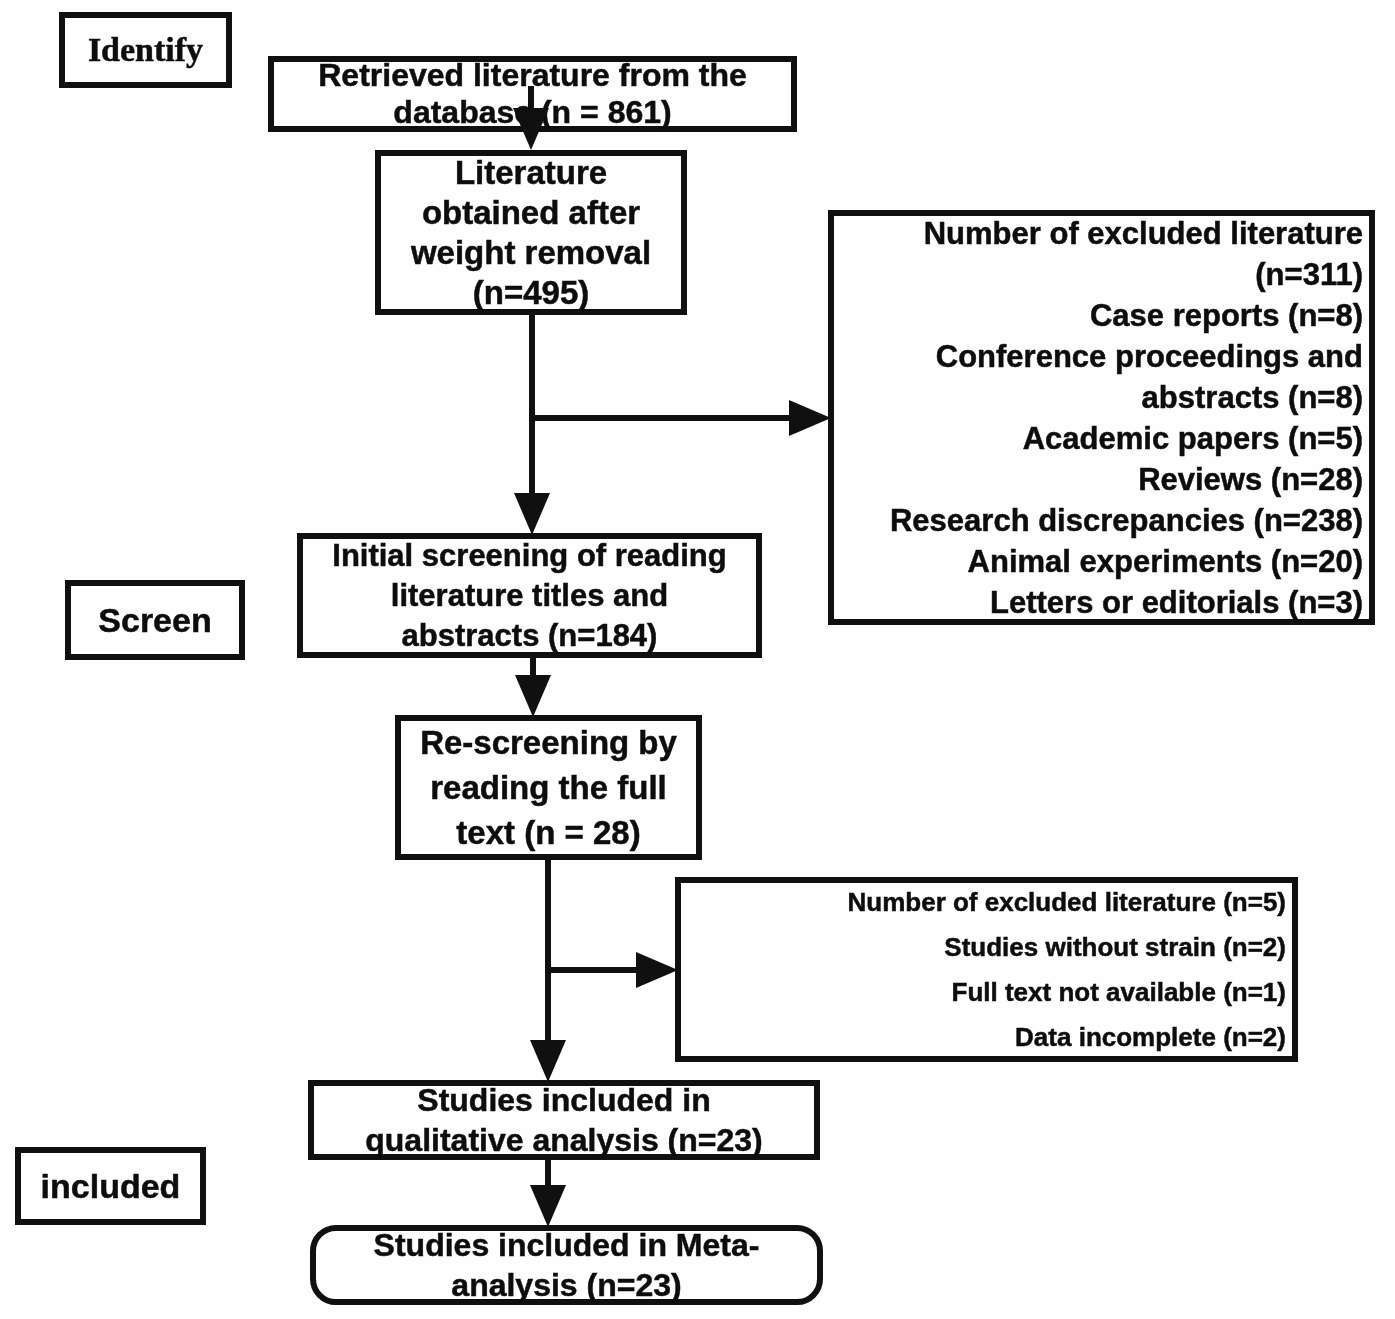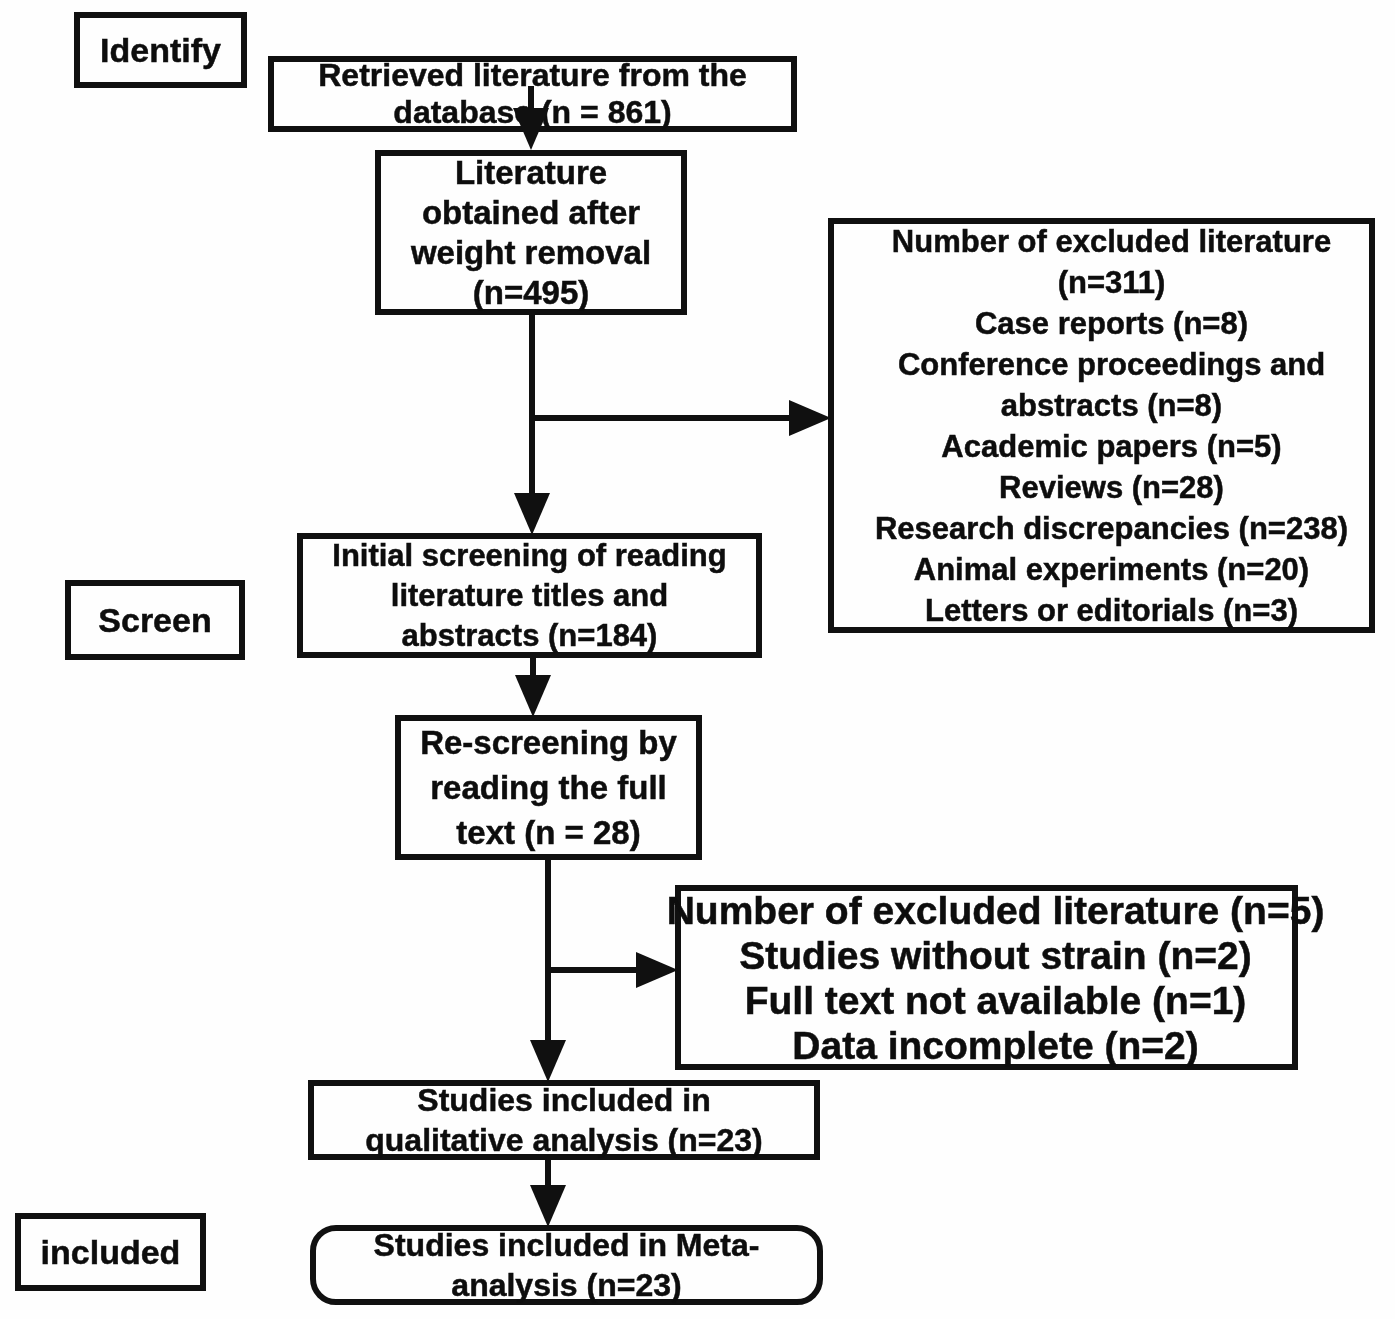--- a/index.html
+++ b/index.html
@@ -72,7 +72,7 @@
 
 <div id="diagram">
 
-  <div class="box stage" style="left:74px; top:12px; width:173px; height:76px;">
+  <div class="box stage" style="left:59px; top:12px; width:173px; height:76px;font-family:Liberation Serif, serif;">
     <span class="line">Identify</span>
   </div>
   <div class="box stage" style="left:65px; top:580px; width:180px; height:80px;">

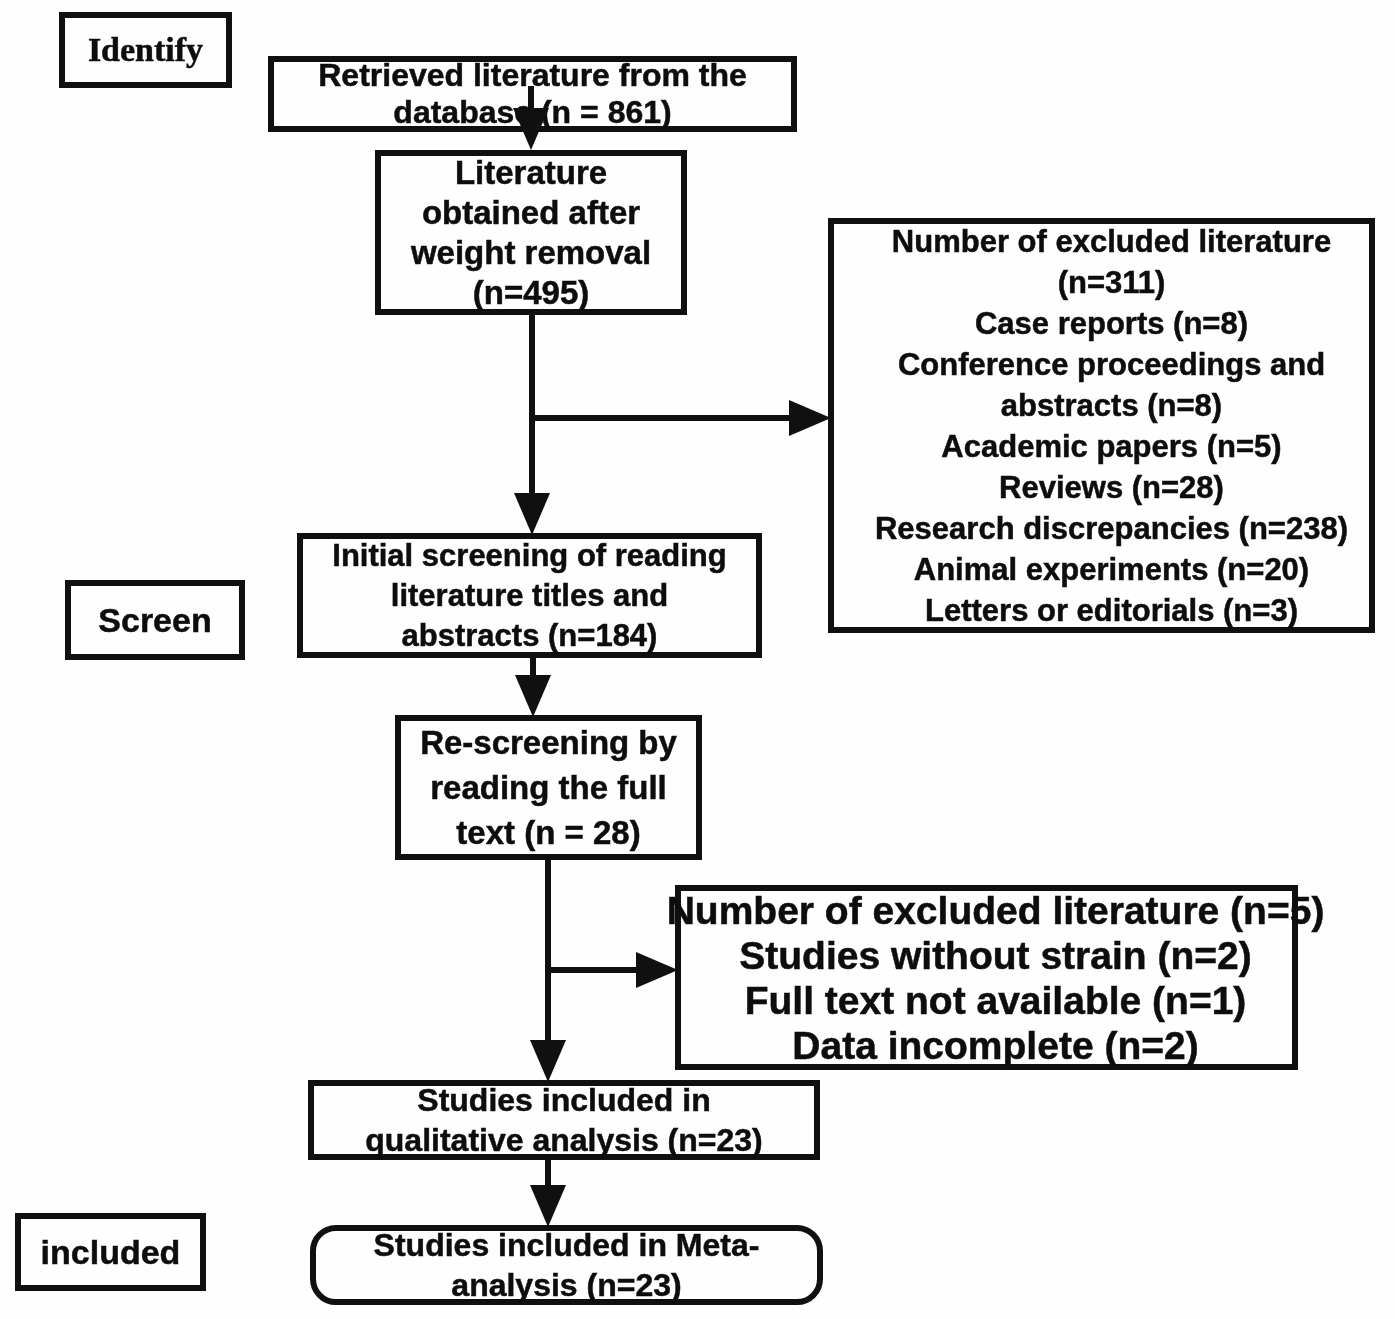--- a/index.html
+++ b/index.html
@@ -32,11 +32,10 @@
   .box .line { white-space: nowrap; }
   .stage { font-size: 34px; }
   .left-align {
-    align-items: center;
+    align-items: flex-end;
     text-align: left;
     padding-left: 26px;
     padding-right: 6px;
-    margin-top: 8px;
   }
   
   .t-retrieved   { font-size: 32px; line-height: 37px; }

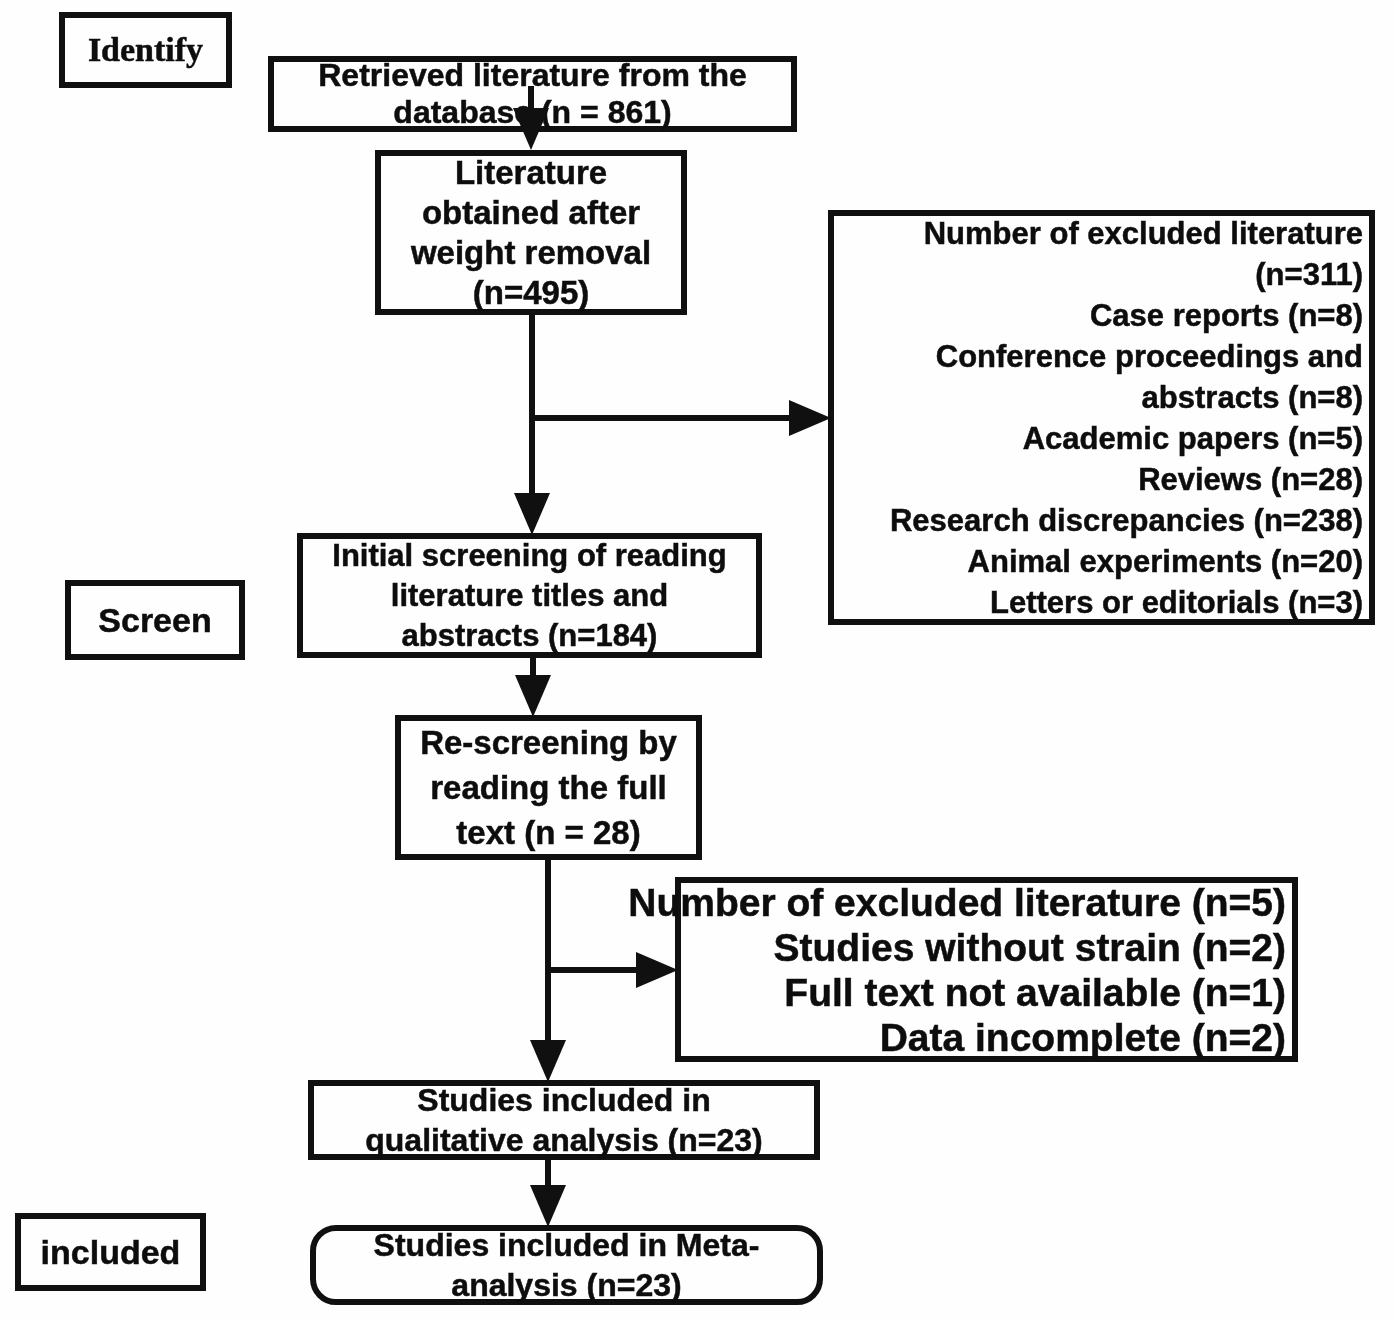--- a/index.html
+++ b/index.html
@@ -43,7 +43,7 @@
   .t-excl1       { font-size: 31px; line-height: 41px; }
   .t-initial     { font-size: 31px; line-height: 40px; }
   .t-rescreen    { font-size: 33px; line-height: 45px; }
-  .t-excl2       { font-size: 39px; line-height: 45px; padding-left: 24px; }
+  .t-excl2       { font-size: 26px; line-height: 45px; padding-left: 24px; }
   .t-qual        { font-size: 32px; line-height: 40px; }
   .t-meta        { font-size: 32px; line-height: 40px; border-radius: 26px; }
   

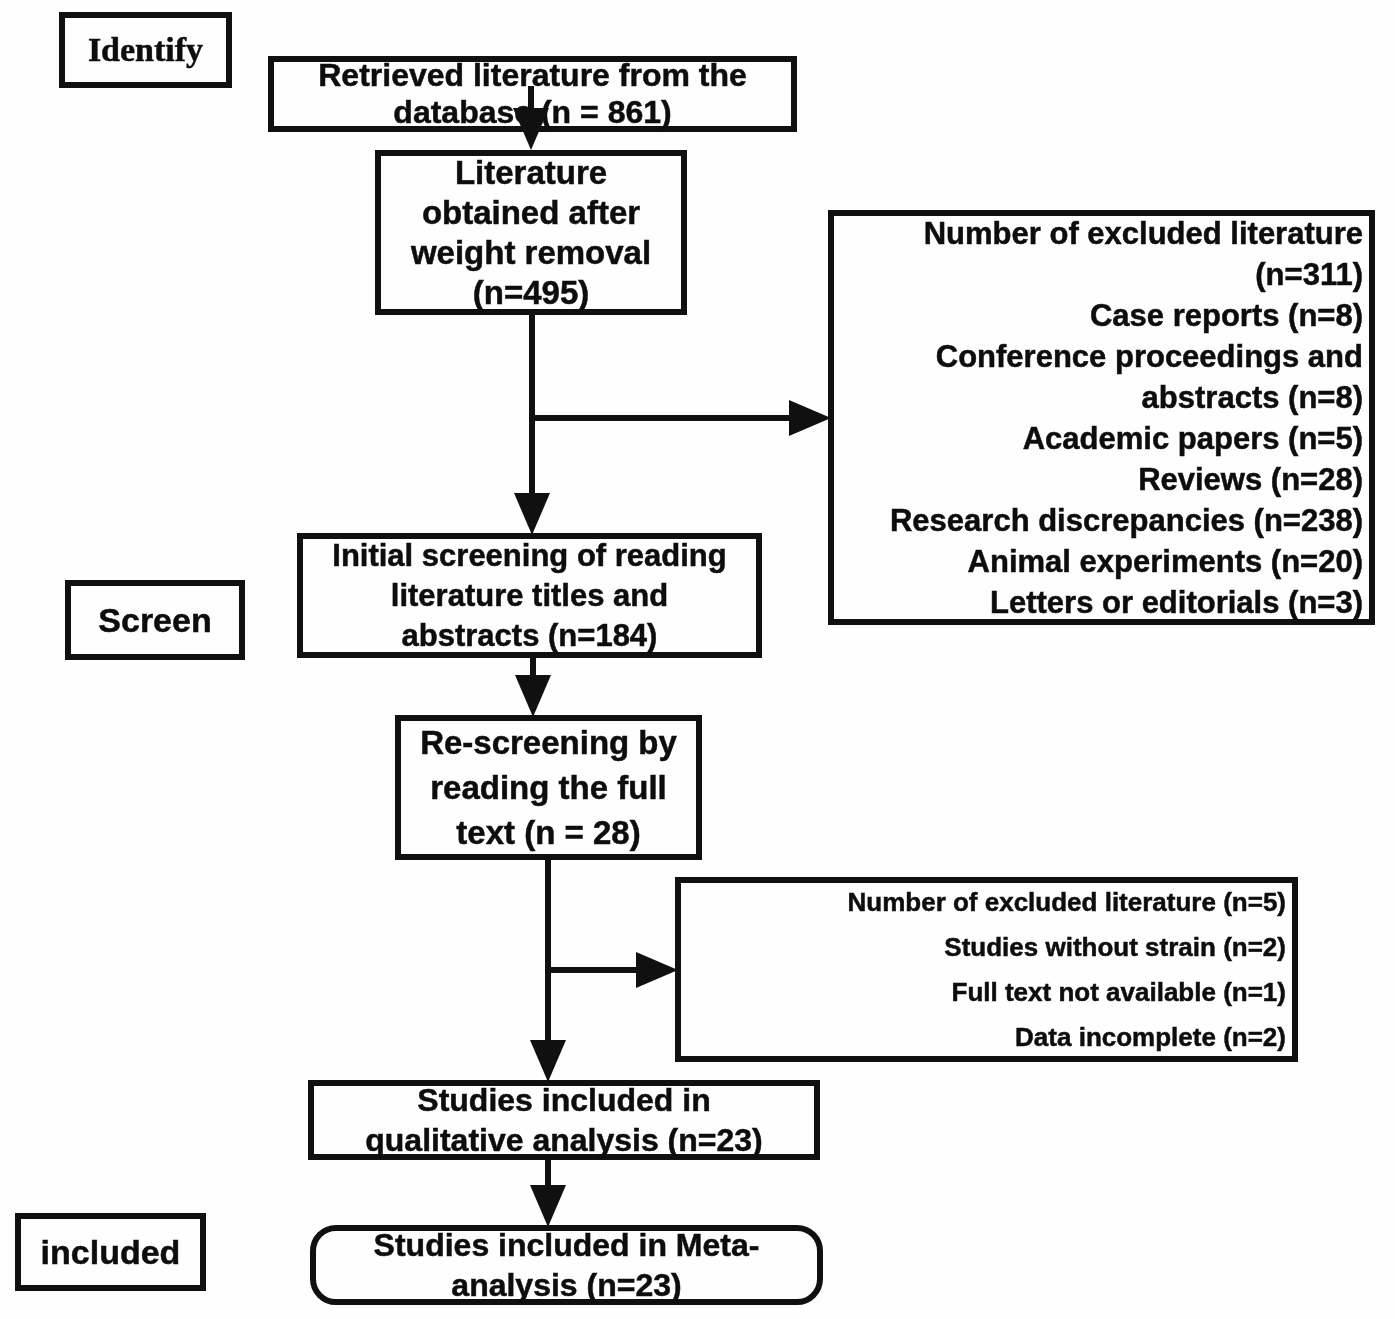--- a/index.html
+++ b/index.html
@@ -77,7 +77,7 @@
   <div class="box stage" style="left:65px; top:580px; width:180px; height:80px;">
     <span class="line">Screen</span>
   </div>
-  <div class="box stage" style="left:15px; top:1213px; width:191px; height:78px;">
+  <div class="box stage" style="left:15px; top:1147px; width:191px; height:78px;">
     <span class="line">included</span>
   </div>
 

